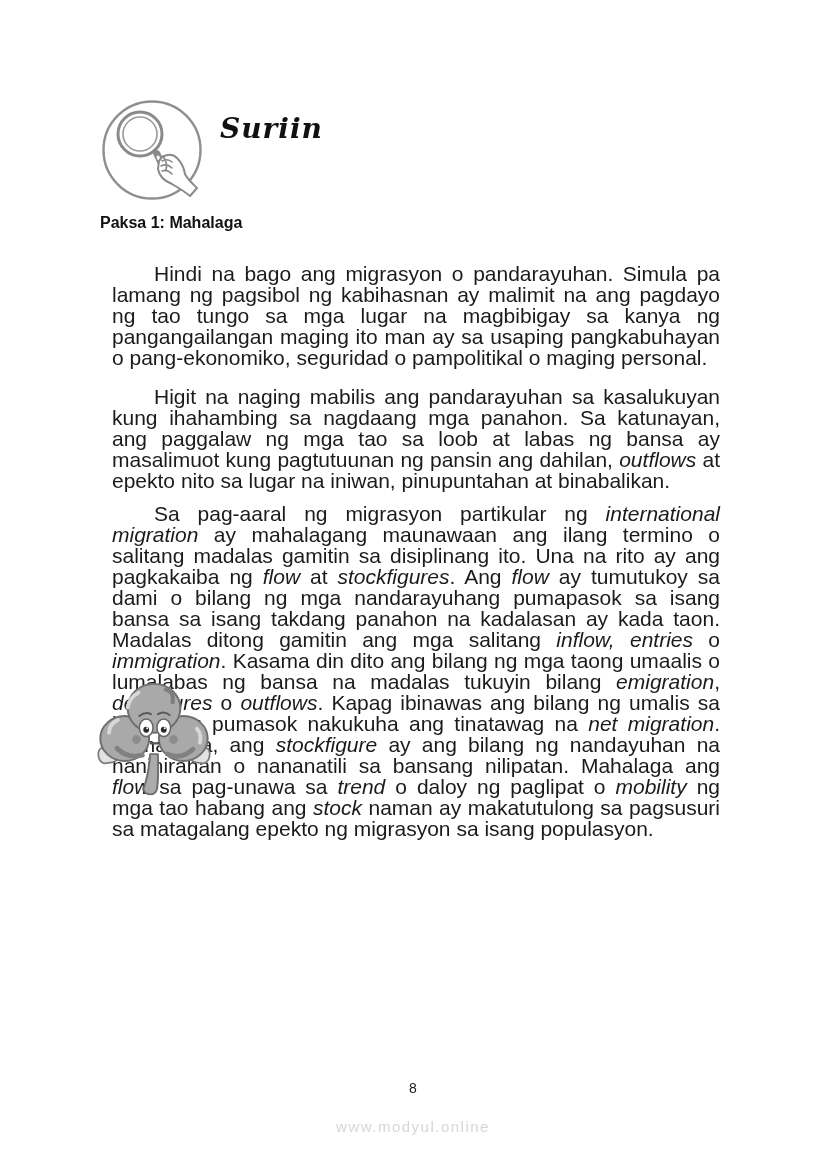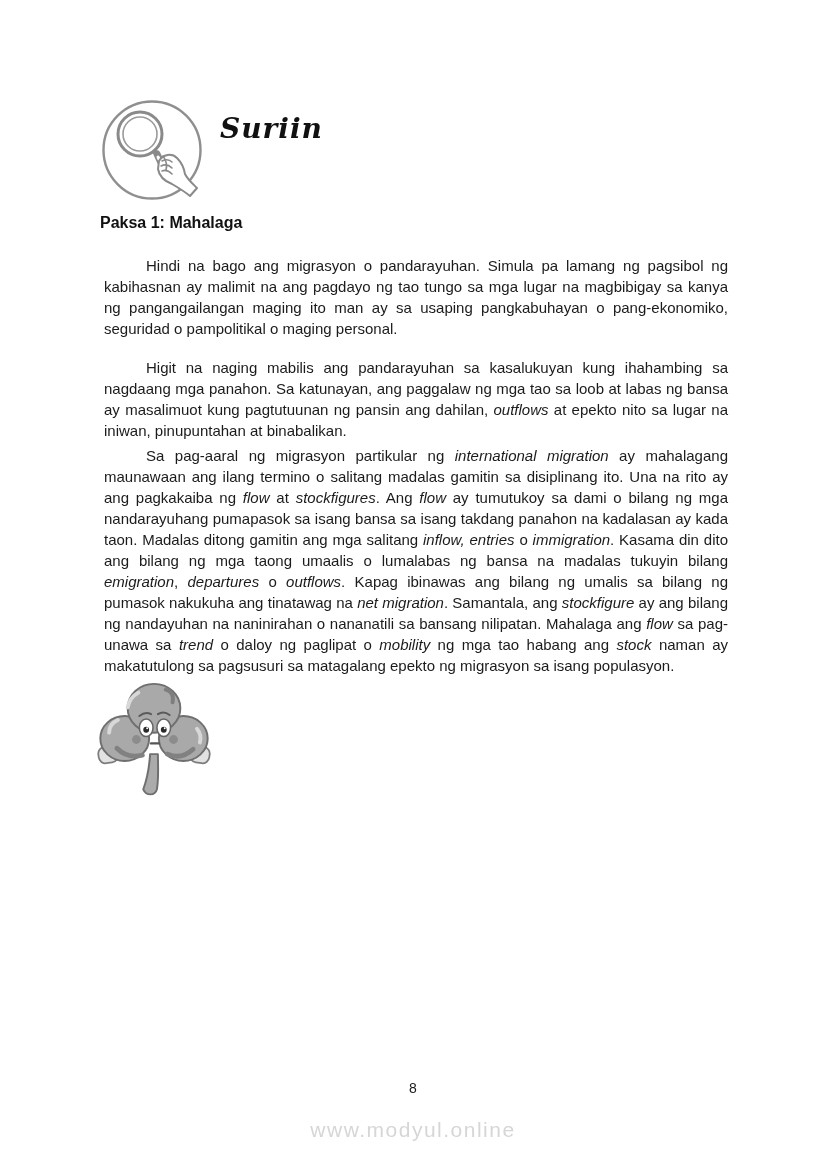--- a/index.html
+++ b/index.html
@@ -29,8 +29,8 @@
     position: absolute; left: 100px; top: 251px; width: 632px;
   }
   .content p {
-    margin: 4px;
-    font-size: 15px;
+    margin: 12px;
+    font-size: 21px;
     line-height: 21px;
     text-align: justify;
     text-indent: 42px;

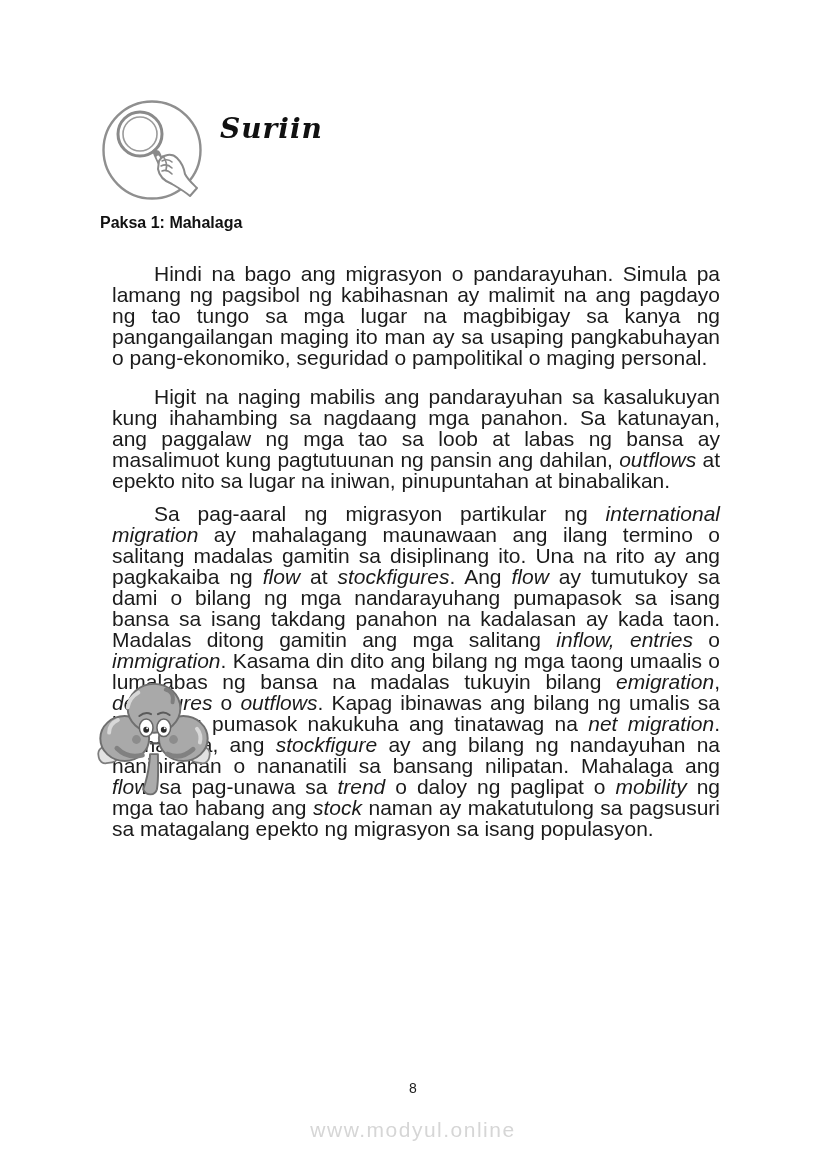--- a/index.html
+++ b/index.html
@@ -56,7 +56,7 @@
   .watermark {
     position: absolute; left: 0; right: 0; top: 1118px;
     text-align: center;
-    font-size: 21px; letter-spacing: 1.5px;
+    font-size: 15px; letter-spacing: 1.5px;
     color: #d6d6d6;
   }
 </style>

